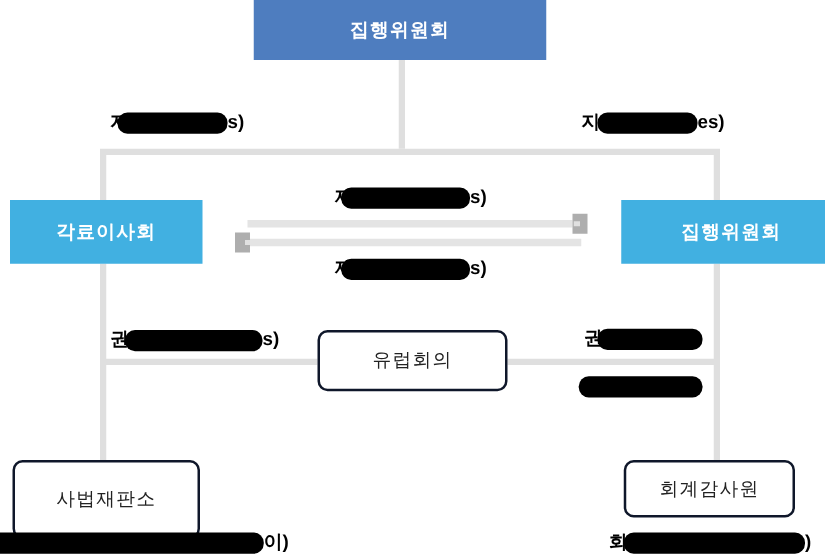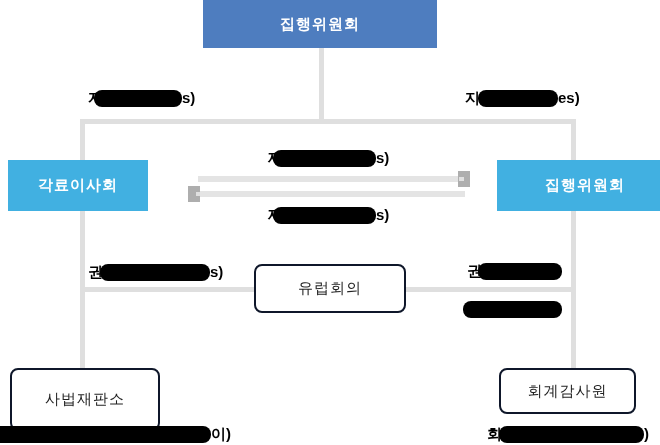--- a/index.html
+++ b/index.html
@@ -58,7 +58,7 @@
   <div class="node node-dark" style="left:203px;top:0;width:234px;height:48px;">
     <span>집행위원회</span>
   </div>
-  <div class="node node-sky" style="left:8px;top:160px;width:140px;height:51px;">
+  <div class="node node-sky" style="left:8px;top:160px;width:154px;height:51px;">
     <span>각료이사회</span>
   </div>
   <div class="node node-sky" style="left:497px;top:160px;width:176px;height:51px;">

